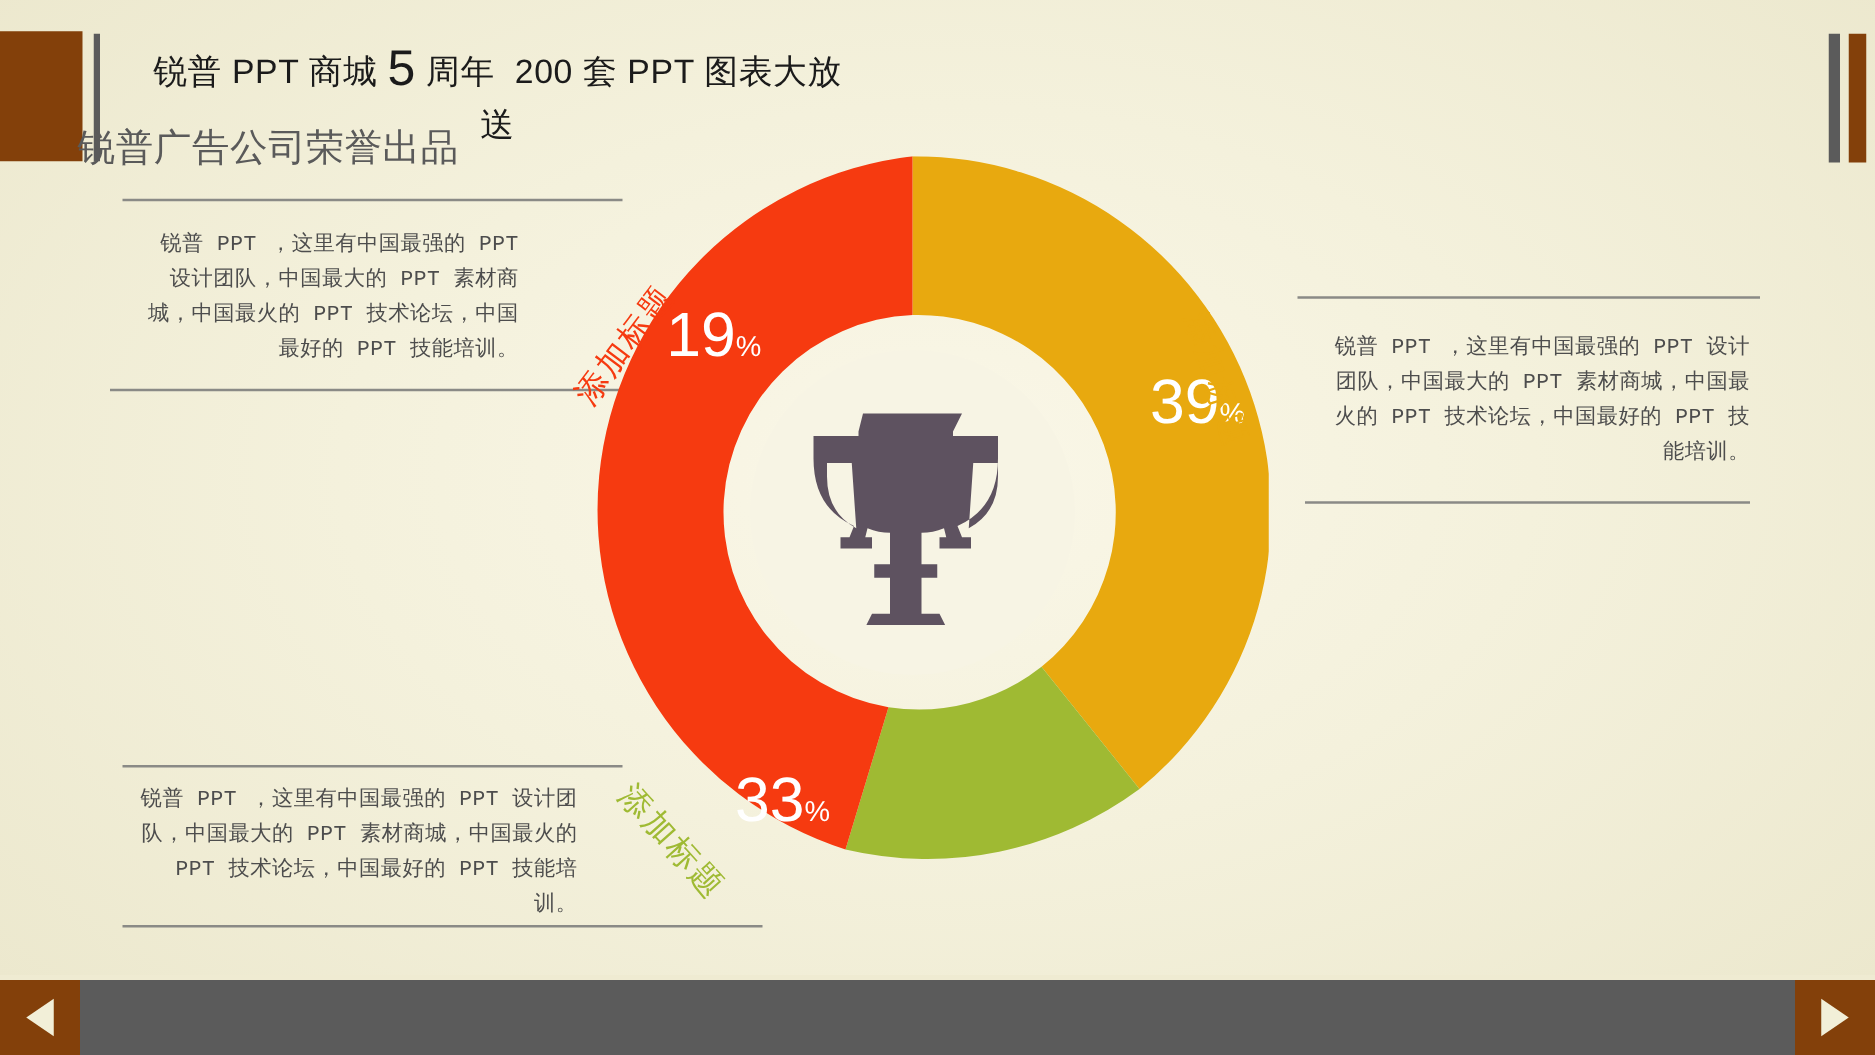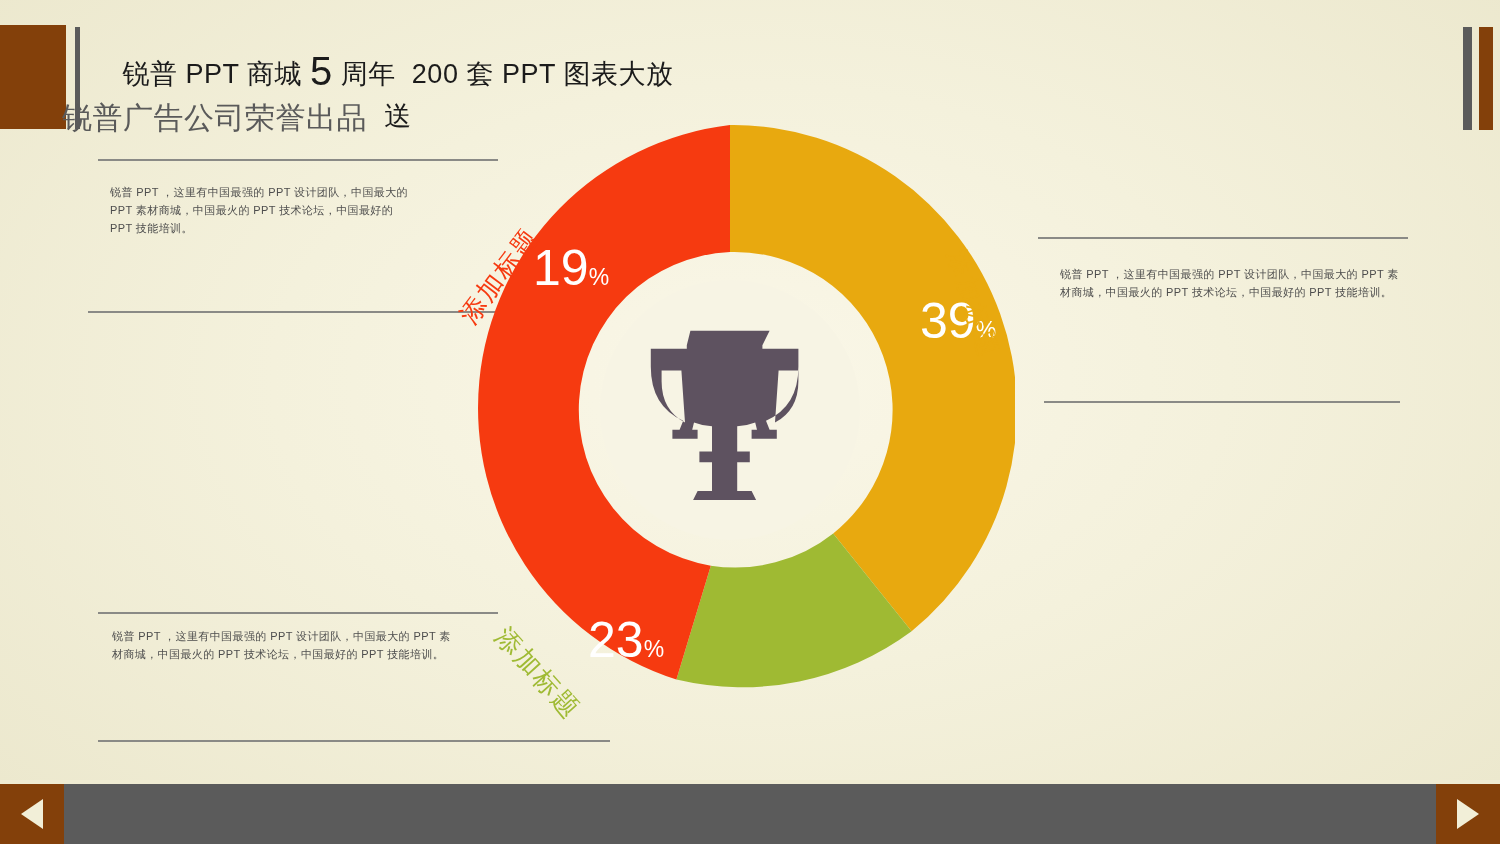--- a/index.html
+++ b/index.html
@@ -34,7 +34,7 @@
 
   
   .title{
-    position:absolute;left:88px;top:44px;width:620px;
+    position:absolute;left:88px;top:28px;width:620px;
     font-size:27px;color:#1b1b1b;line-height:1.35;
     text-align:center;letter-spacing:.5px;white-space:pre-wrap;
   }

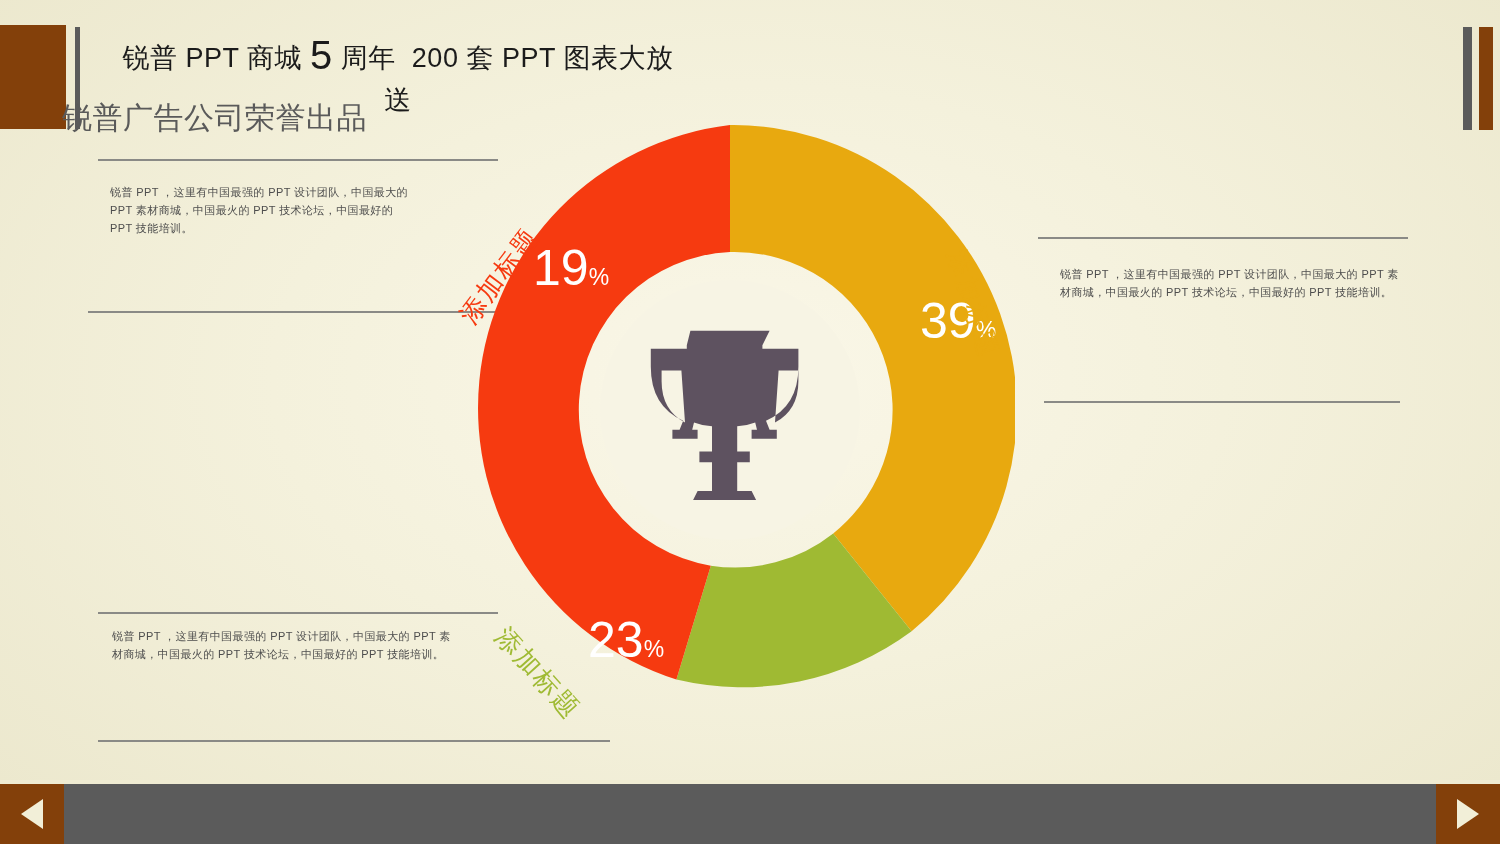--- a/index.html
+++ b/index.html
@@ -47,8 +47,8 @@
   
   .txtblock{position:absolute;}
   .txtblock p{
-    margin:0;font-size:11px;line-height:1.65;color:#4D4D4D;
-    letter-spacing:.4px;
+    margin:0;font-size:17px;line-height:1.65;color:#4D4D4D;
+    text-align:right;letter-spacing:.4px;font-family:Liberation Mono, monospace;
   }
   .rule{position:absolute;height:2px;background:#8A8A86;}
 

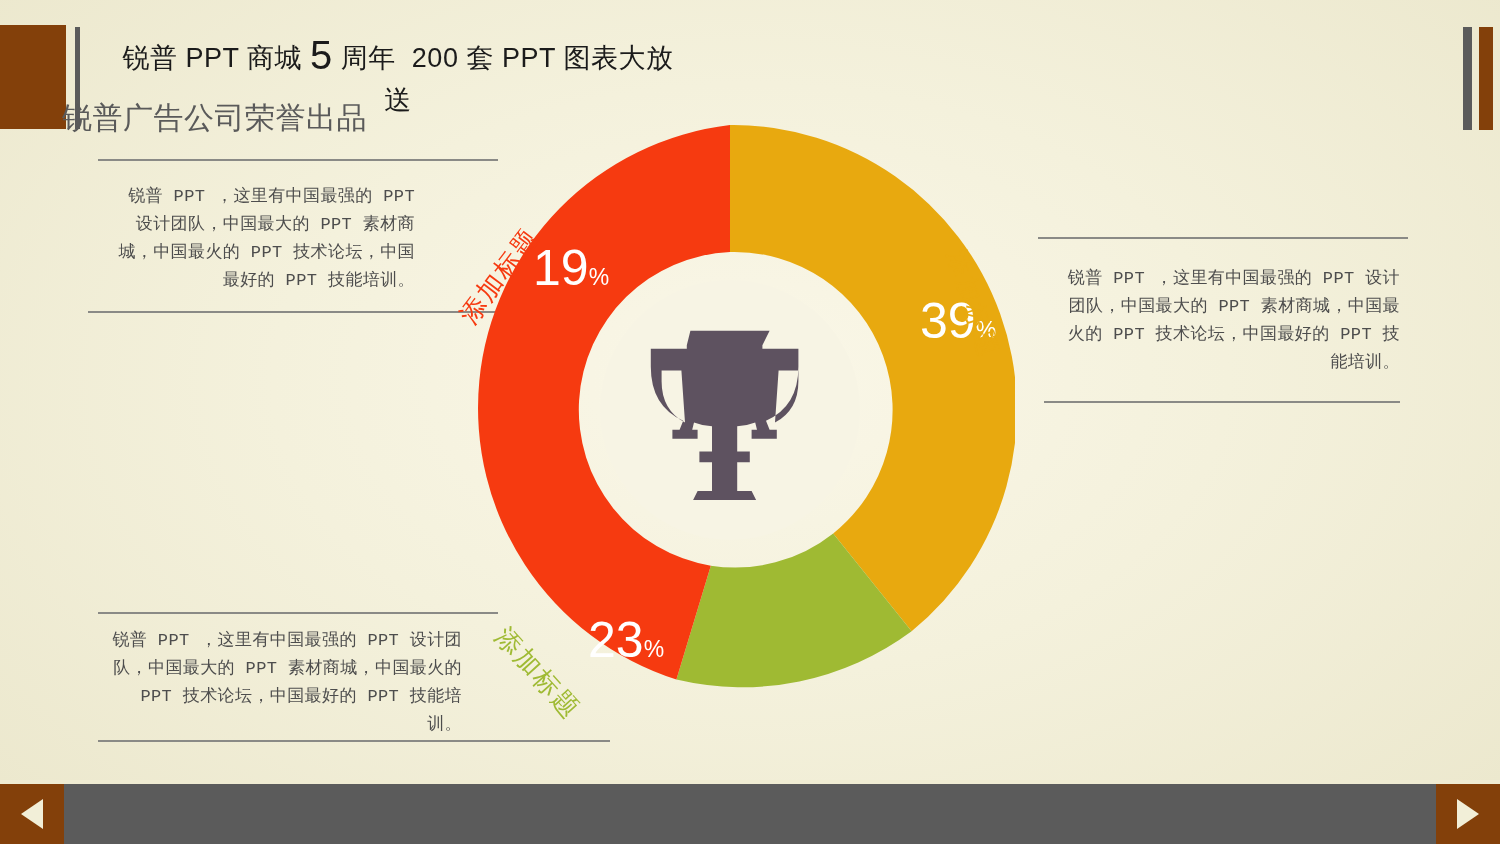--- a/index.html
+++ b/index.html
@@ -155,7 +155,7 @@
 
   <div class="val" id="val-red"><span>19</span><span class="pct">%</span></div>
   <div class="val" id="val-yellow"><span>39</span><span class="pct">%</span></div>
-  <div class="val" id="val-green"><span>23</span><span class="pct">%</span></div>
+  <div class="val" id="val-green"><span>33</span><span class="pct">%</span></div>
 
   <div class="seg-title" id="seg-red">添加标题</div>
   <div class="seg-title" id="seg-yellow">添加标题</div>

